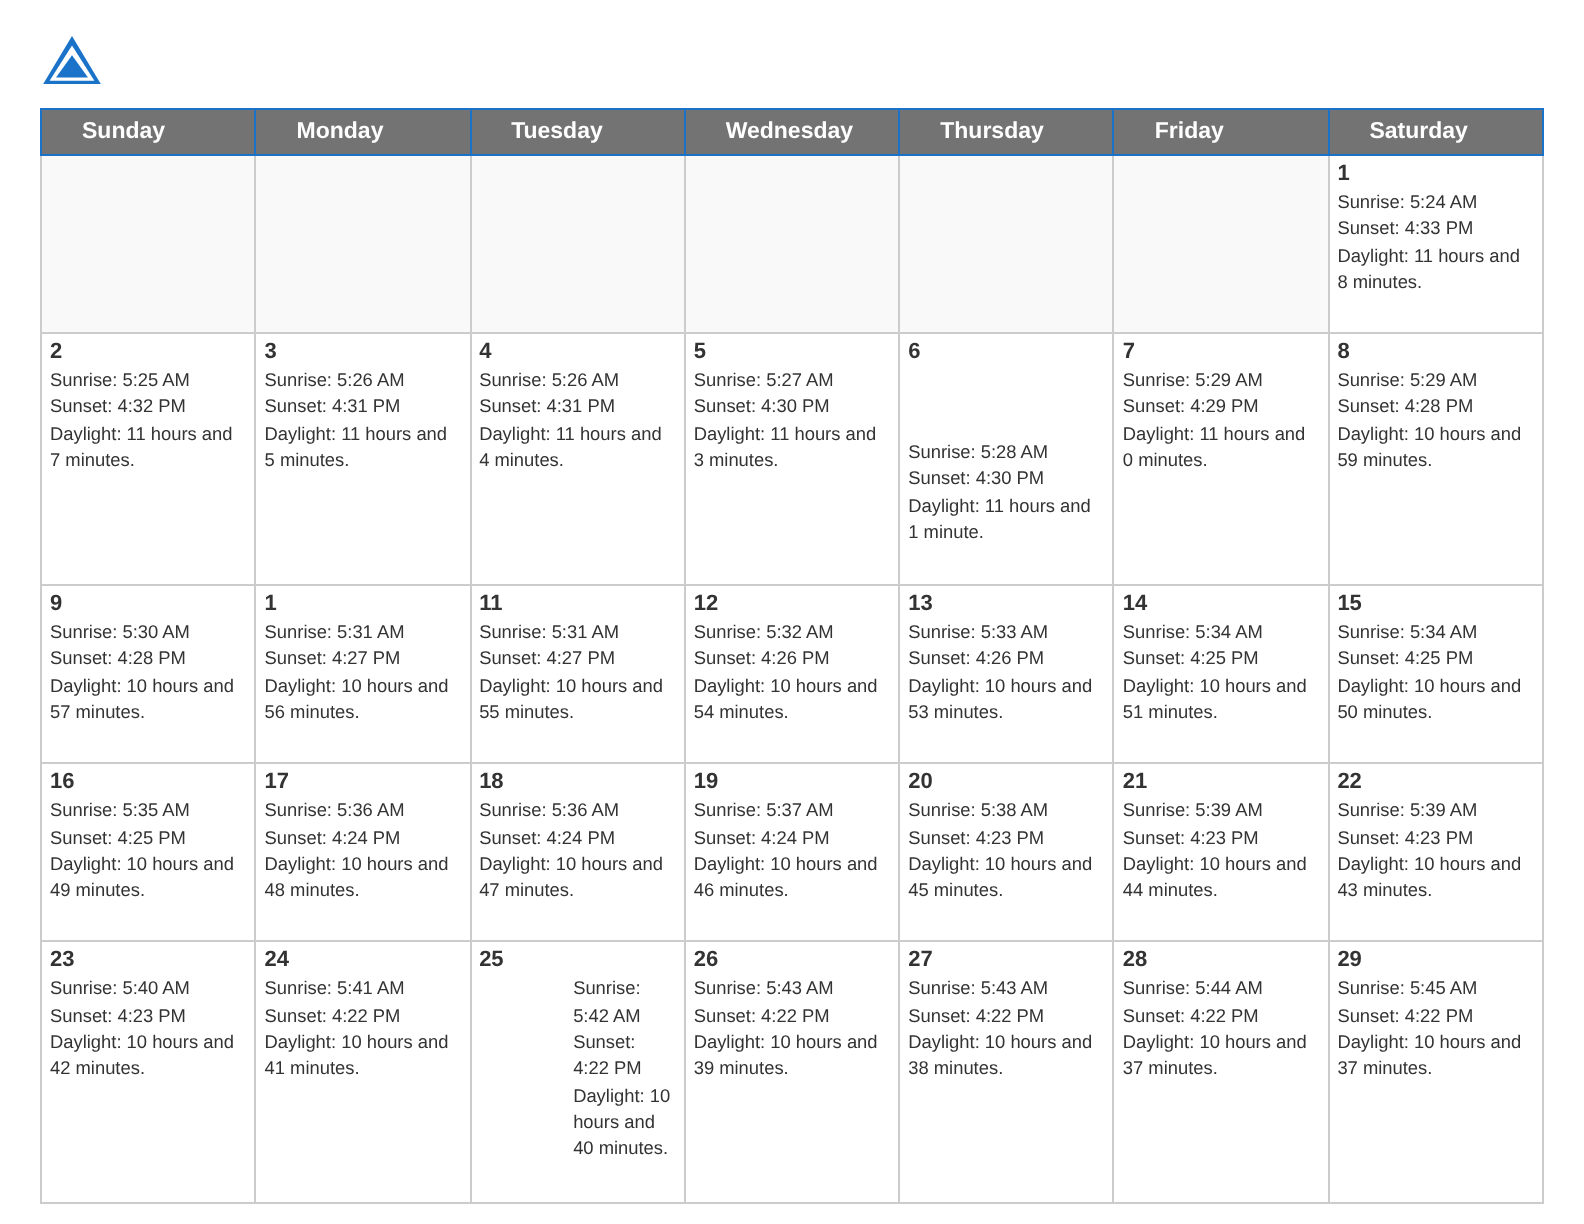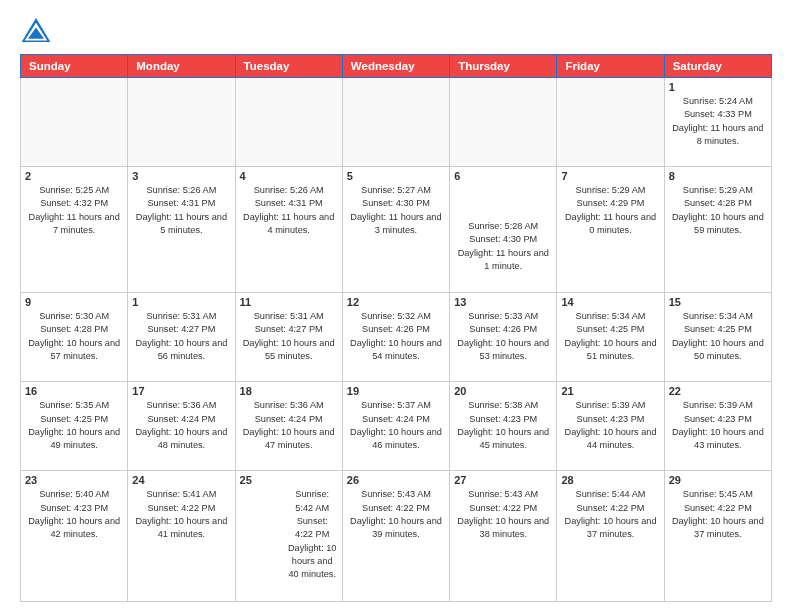--- a/index.html
+++ b/index.html
@@ -61,11 +61,11 @@
       table-layout: fixed;
     }
     .calendar th {
-      background: #ef4444;
+      background: #737373;
       color: #fff;
       font-size: 11.5px;
       font-weight: bold;
-      padding: 5px 8px;
+      padding: 5px 20px;
       border: 1px solid #1a73c8;
       text-align: left;
     }

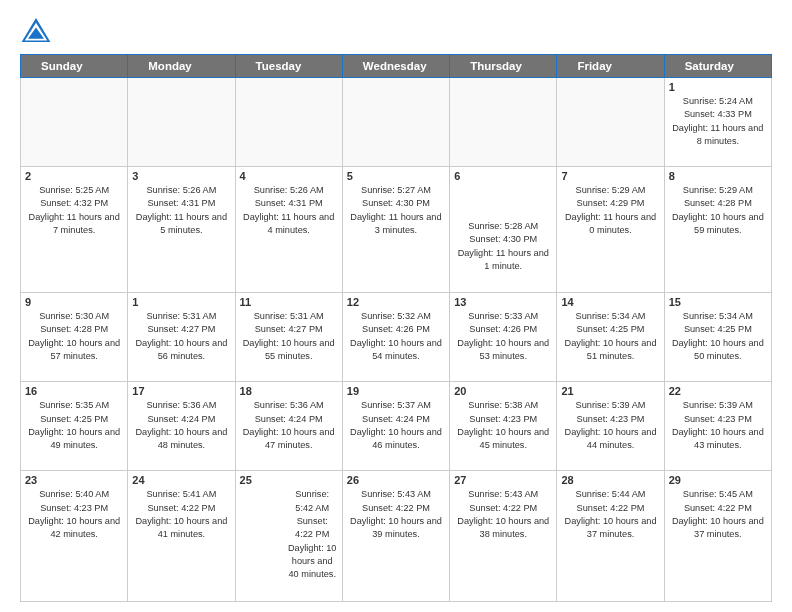--- a/index.html
+++ b/index.html
@@ -92,7 +92,6 @@
     }
     .day-info {
       line-height: 1.45;
-      text-align: center;
     }
   </style>
 </head>

